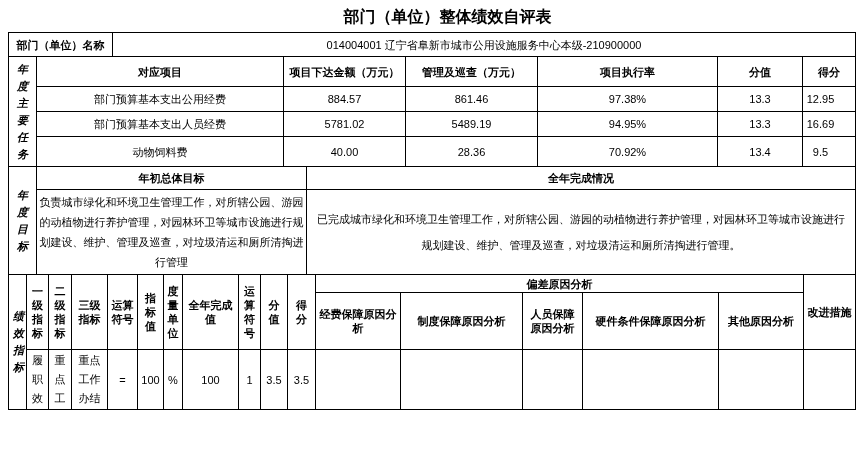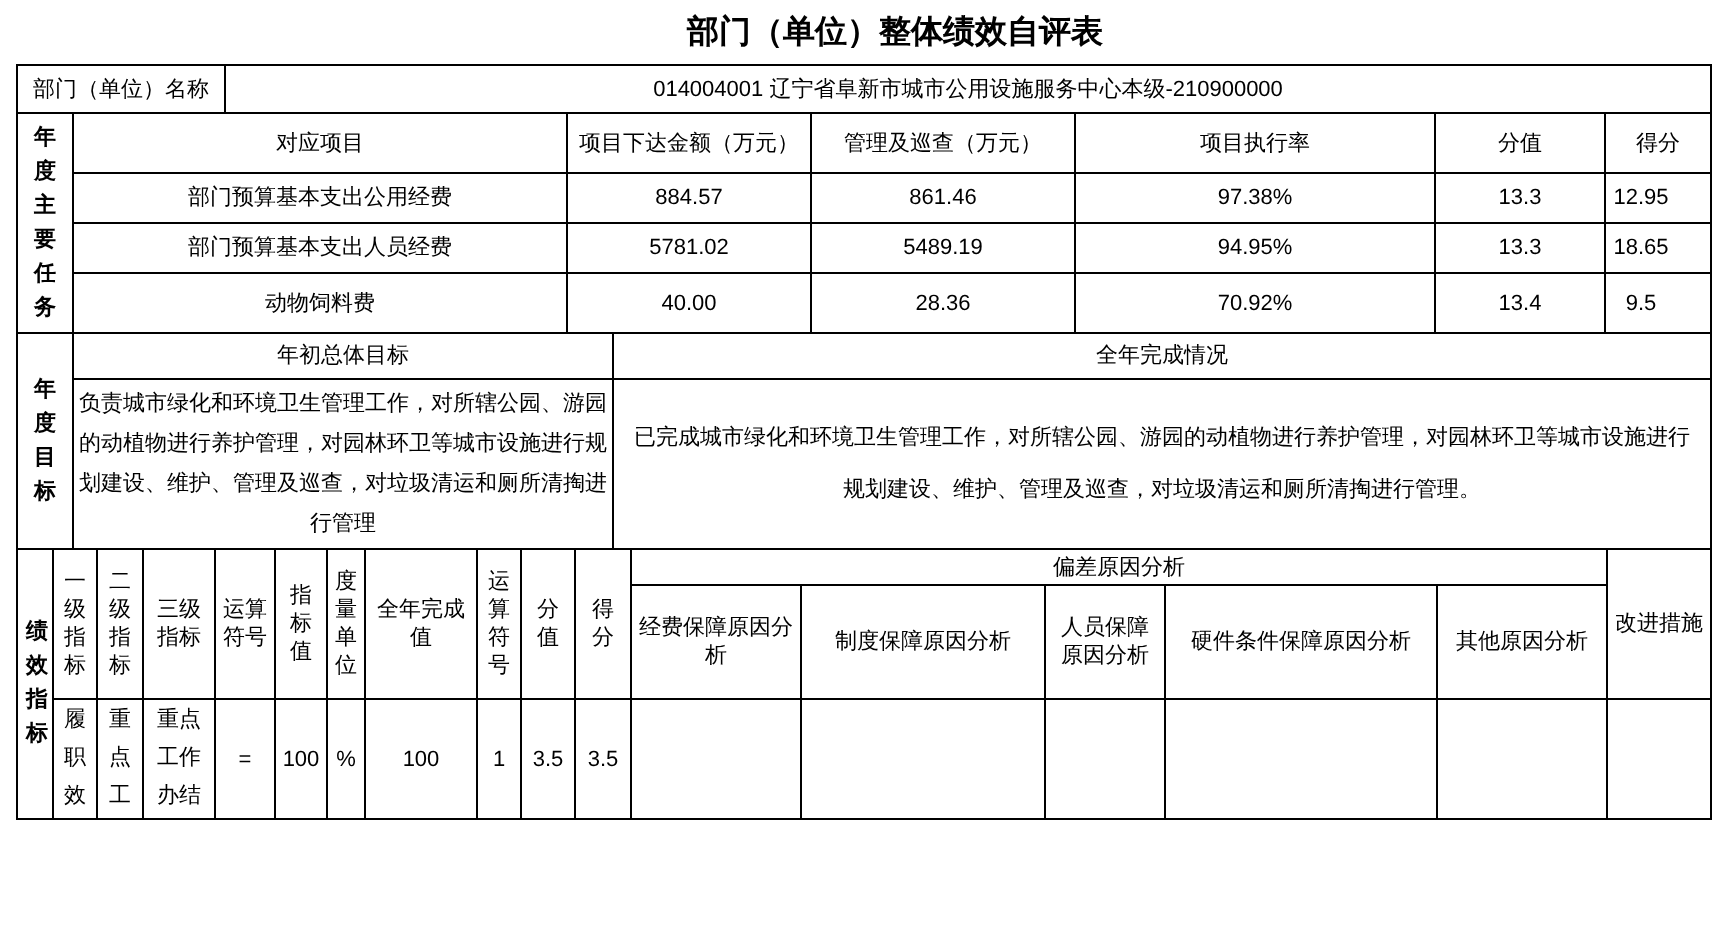--- a/index.html
+++ b/index.html
@@ -23,7 +23,7 @@
     padding:1px 3px; text-align:center; vertical-align:middle;
     overflow:hidden; word-break:break-all;
   }
-  td.hd { font-weight:normal; }
+  td.hd { font-weight:bold; }
   td.right { text-align:center; padding-right:20px;margin-left:32px; }
   .vt { width:13px; margin:0 auto; line-height:17px; font-weight:bold; }
   .vt2{ width:13px; margin:0 auto; line-height:19px; }

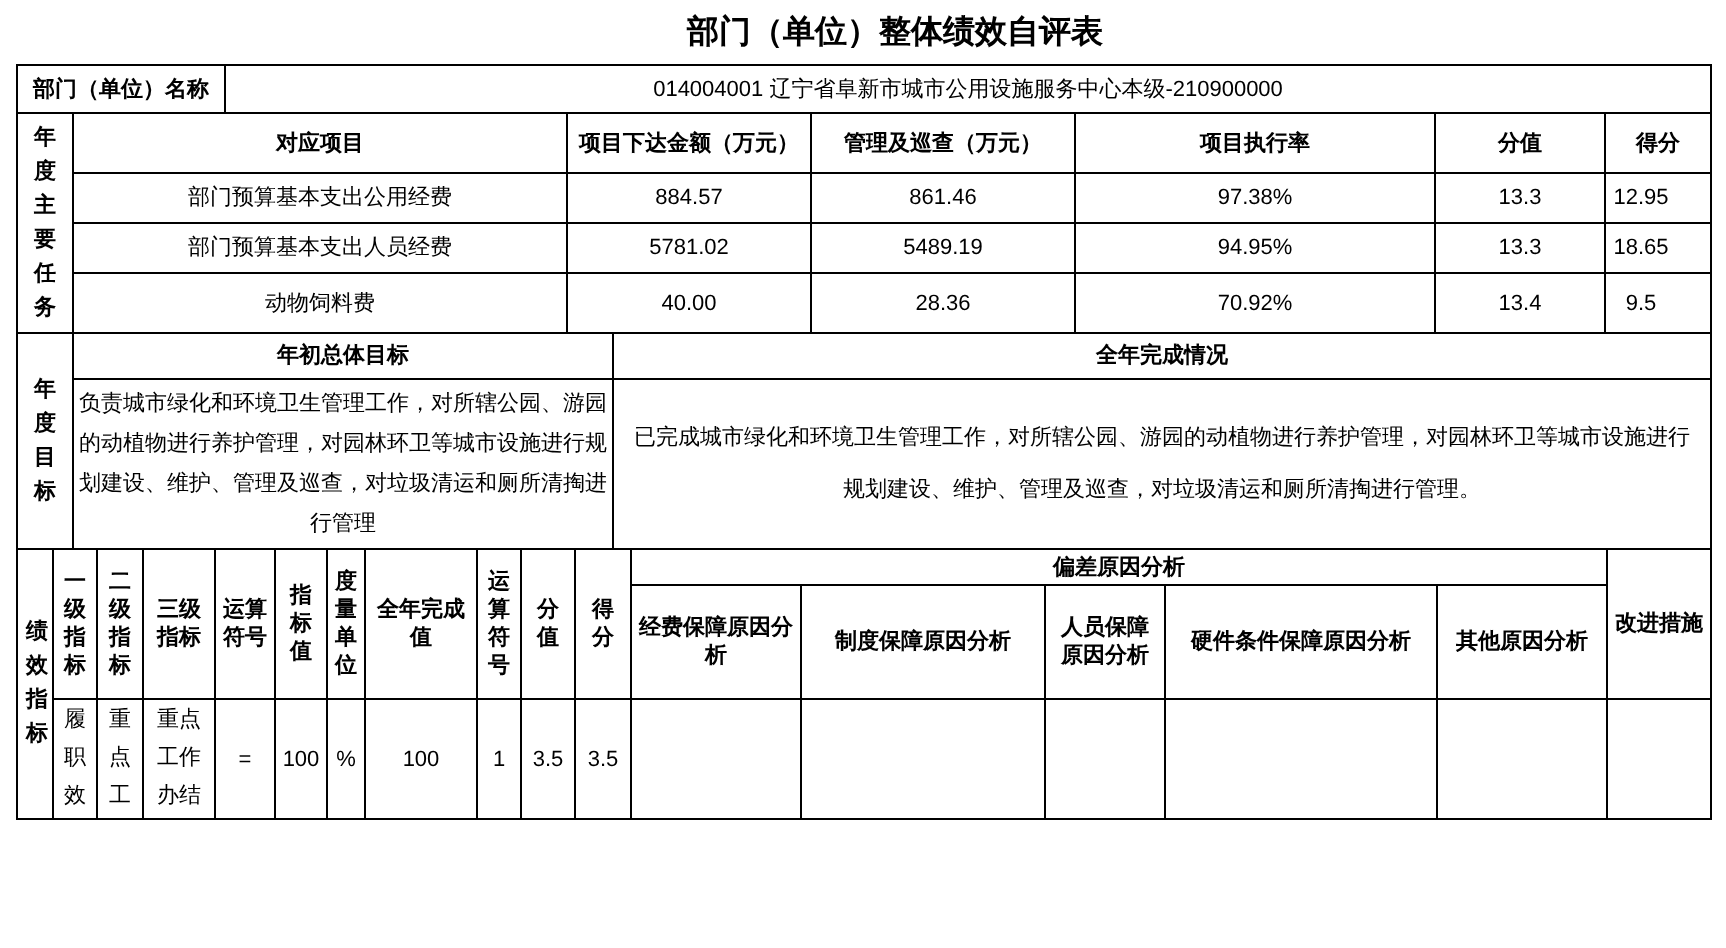--- a/index.html
+++ b/index.html
@@ -25,7 +25,7 @@
   }
   td.hd { font-weight:bold; }
   td.right { text-align:center; padding-right:20px;margin-left:32px; }
-  .vt { width:13px; margin:0 auto; line-height:17px; font-weight:bold; }
+  .vt { width:13px; margin:0 auto; line-height:17px; font-weight:bold;font-style:italic; }
   .vt2{ width:13px; margin:0 auto; line-height:19px; }
   .goal-left  { line-height:20px; padding:2px 0; }
   .goal-right { line-height:26px; padding:2px 10px; }

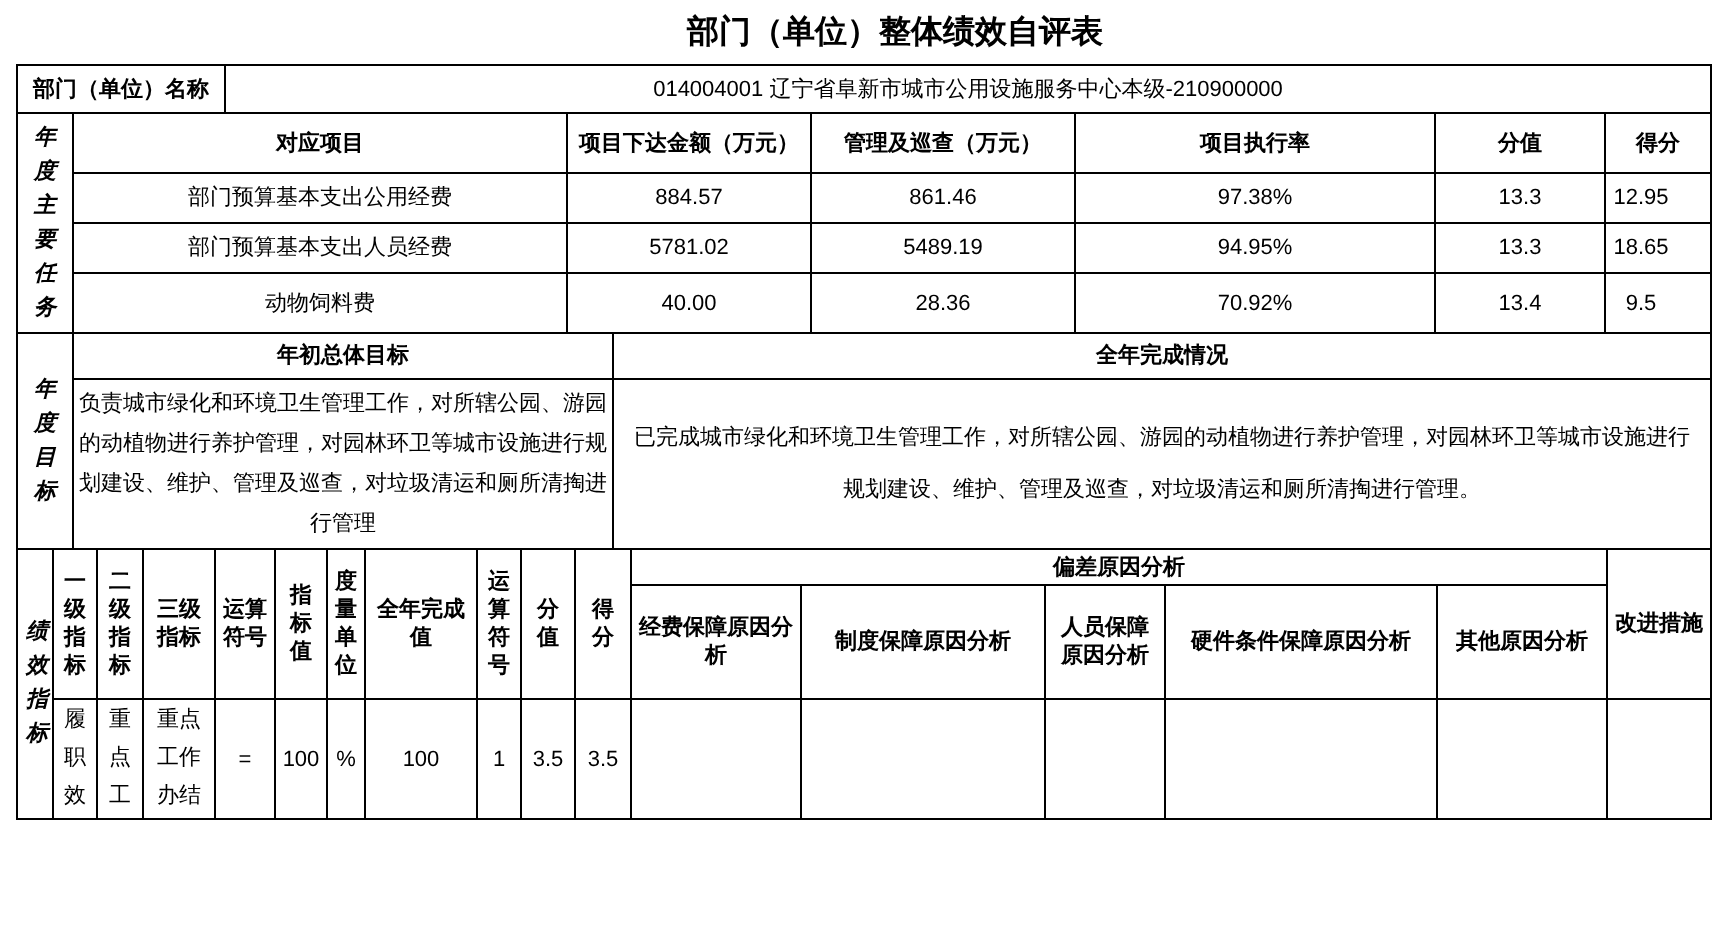--- a/index.html
+++ b/index.html
@@ -87,7 +87,7 @@
     <td>5489.19</td>
     <td>94.95%</td>
     <td>13.3</td>
-    <td class="right">18.65</td>
+    <td class="right">16.69</td>
   </tr>
   <tr style="height:30px">
     <td>动物饲料费</td>

